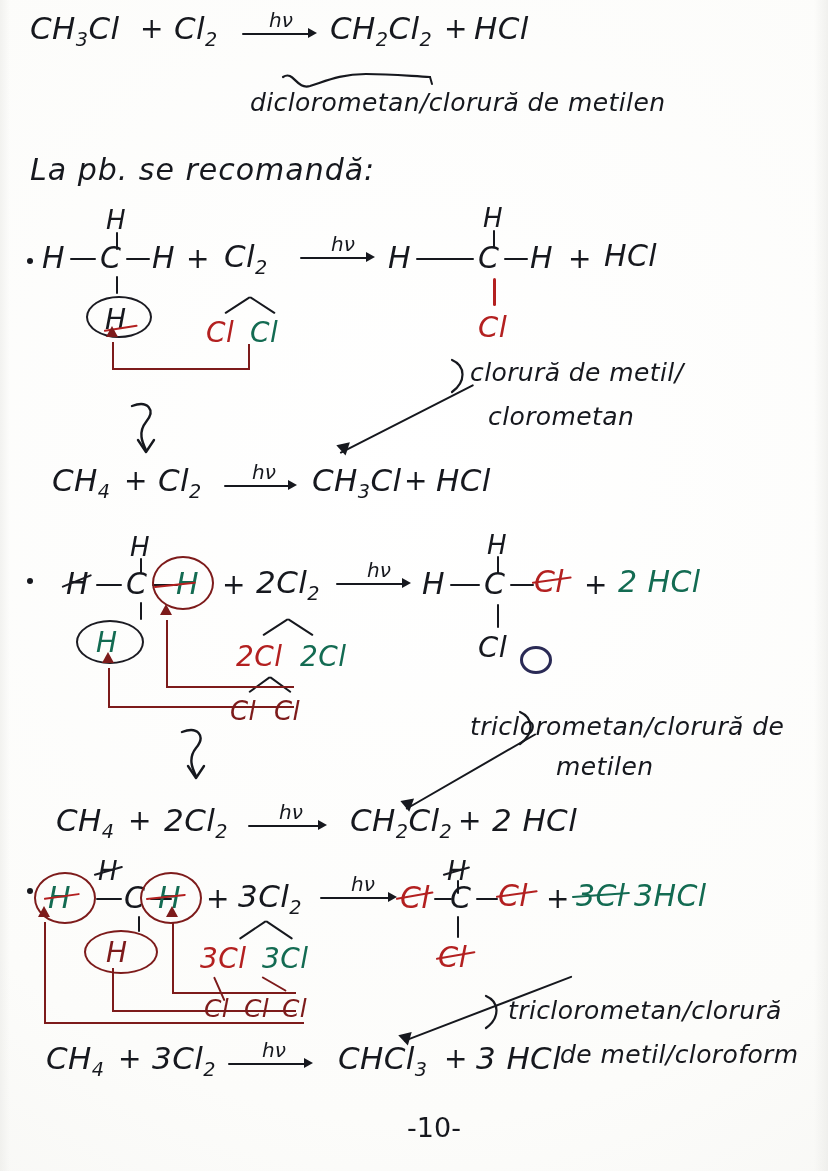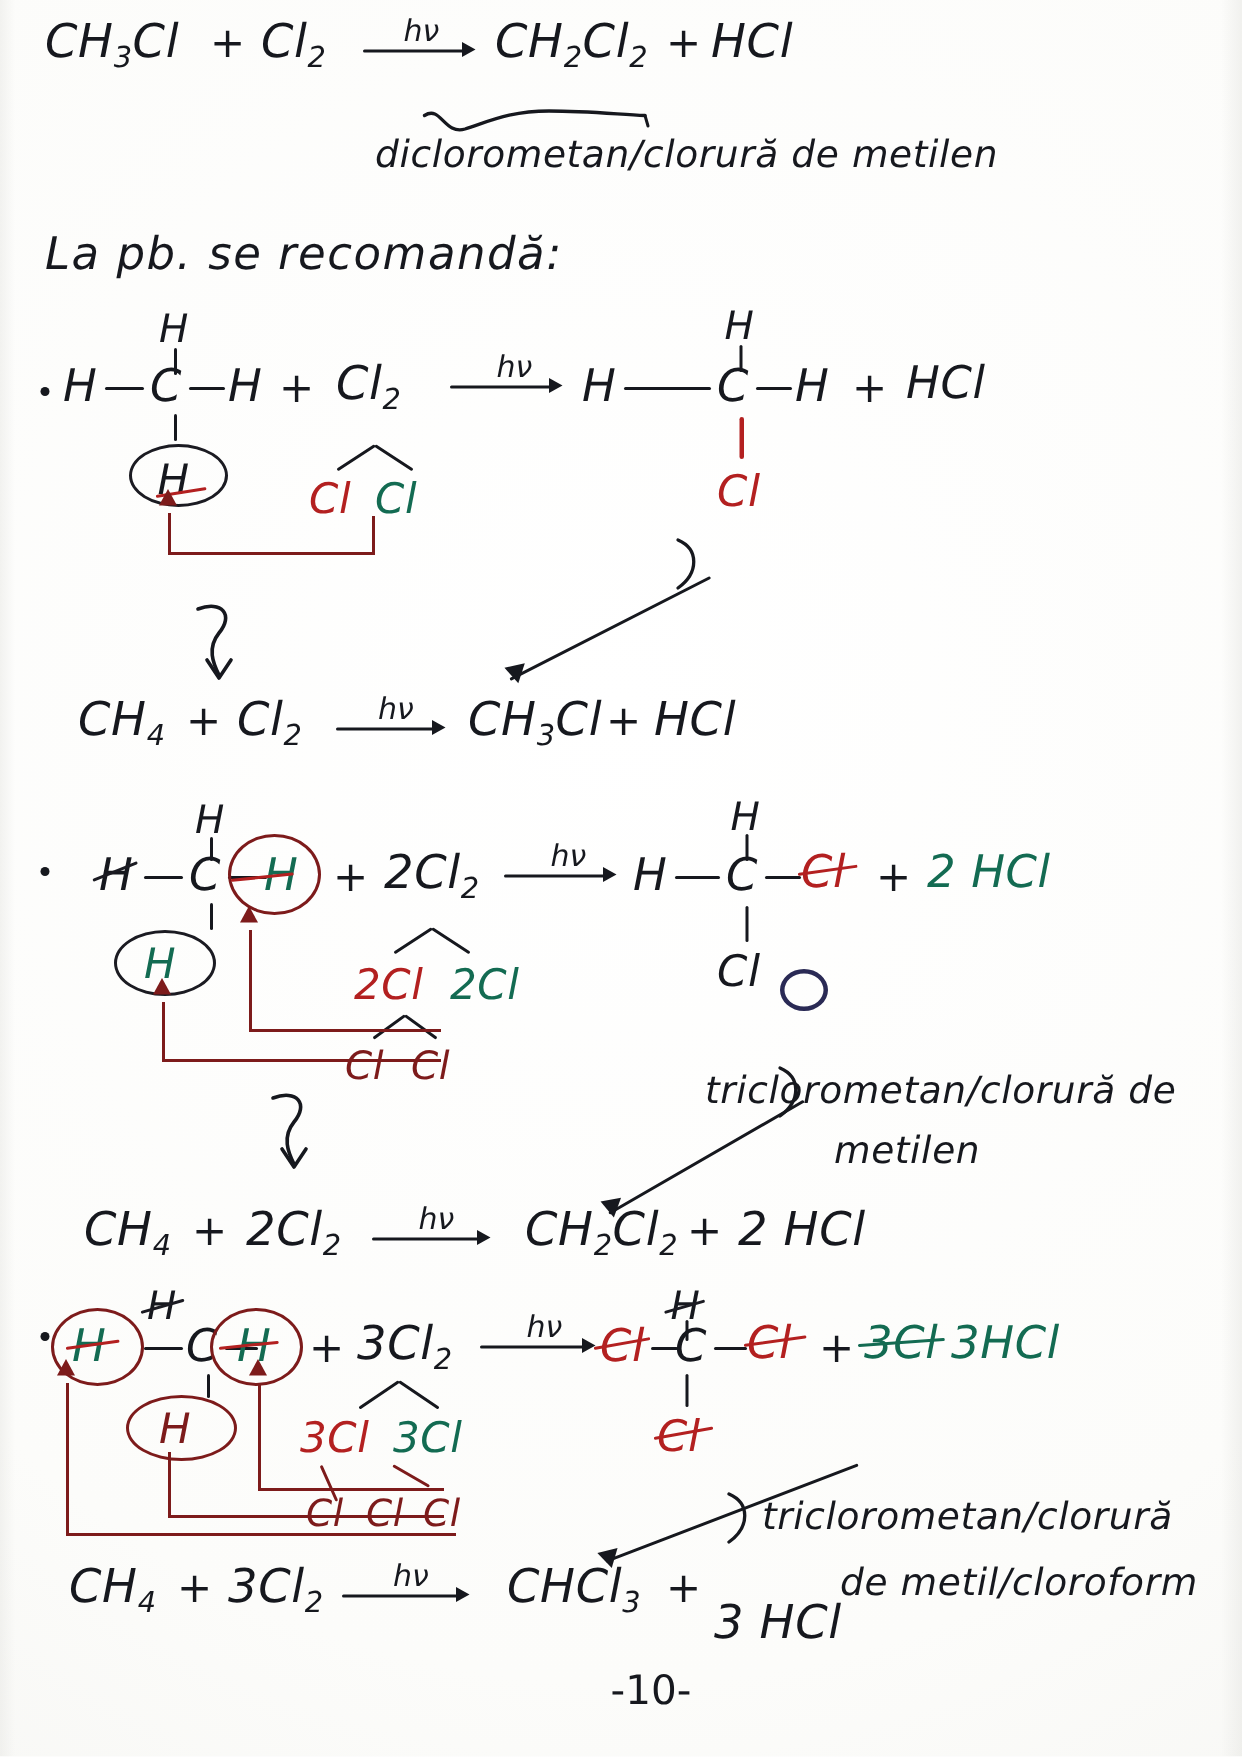--- a/index.html
+++ b/index.html
@@ -204,6 +204,7 @@
   <svg style="position:absolute;left:448px;top:356px;" width="28" height="42">
     <path d="M4 4 C 18 10, 18 26, 4 36" stroke="#16181e" stroke-width="2.2" fill="none" stroke-linecap="round"></path>
   </svg>
+  <div class="ink blk" style="left:470px;top:358px;font-size:25px;">clorură de metil/</div>
 
   <div class="ink blk" style="left:52px;top:462px;font-size:31px;">
     <span>CH</span><span class="sub">4</span>

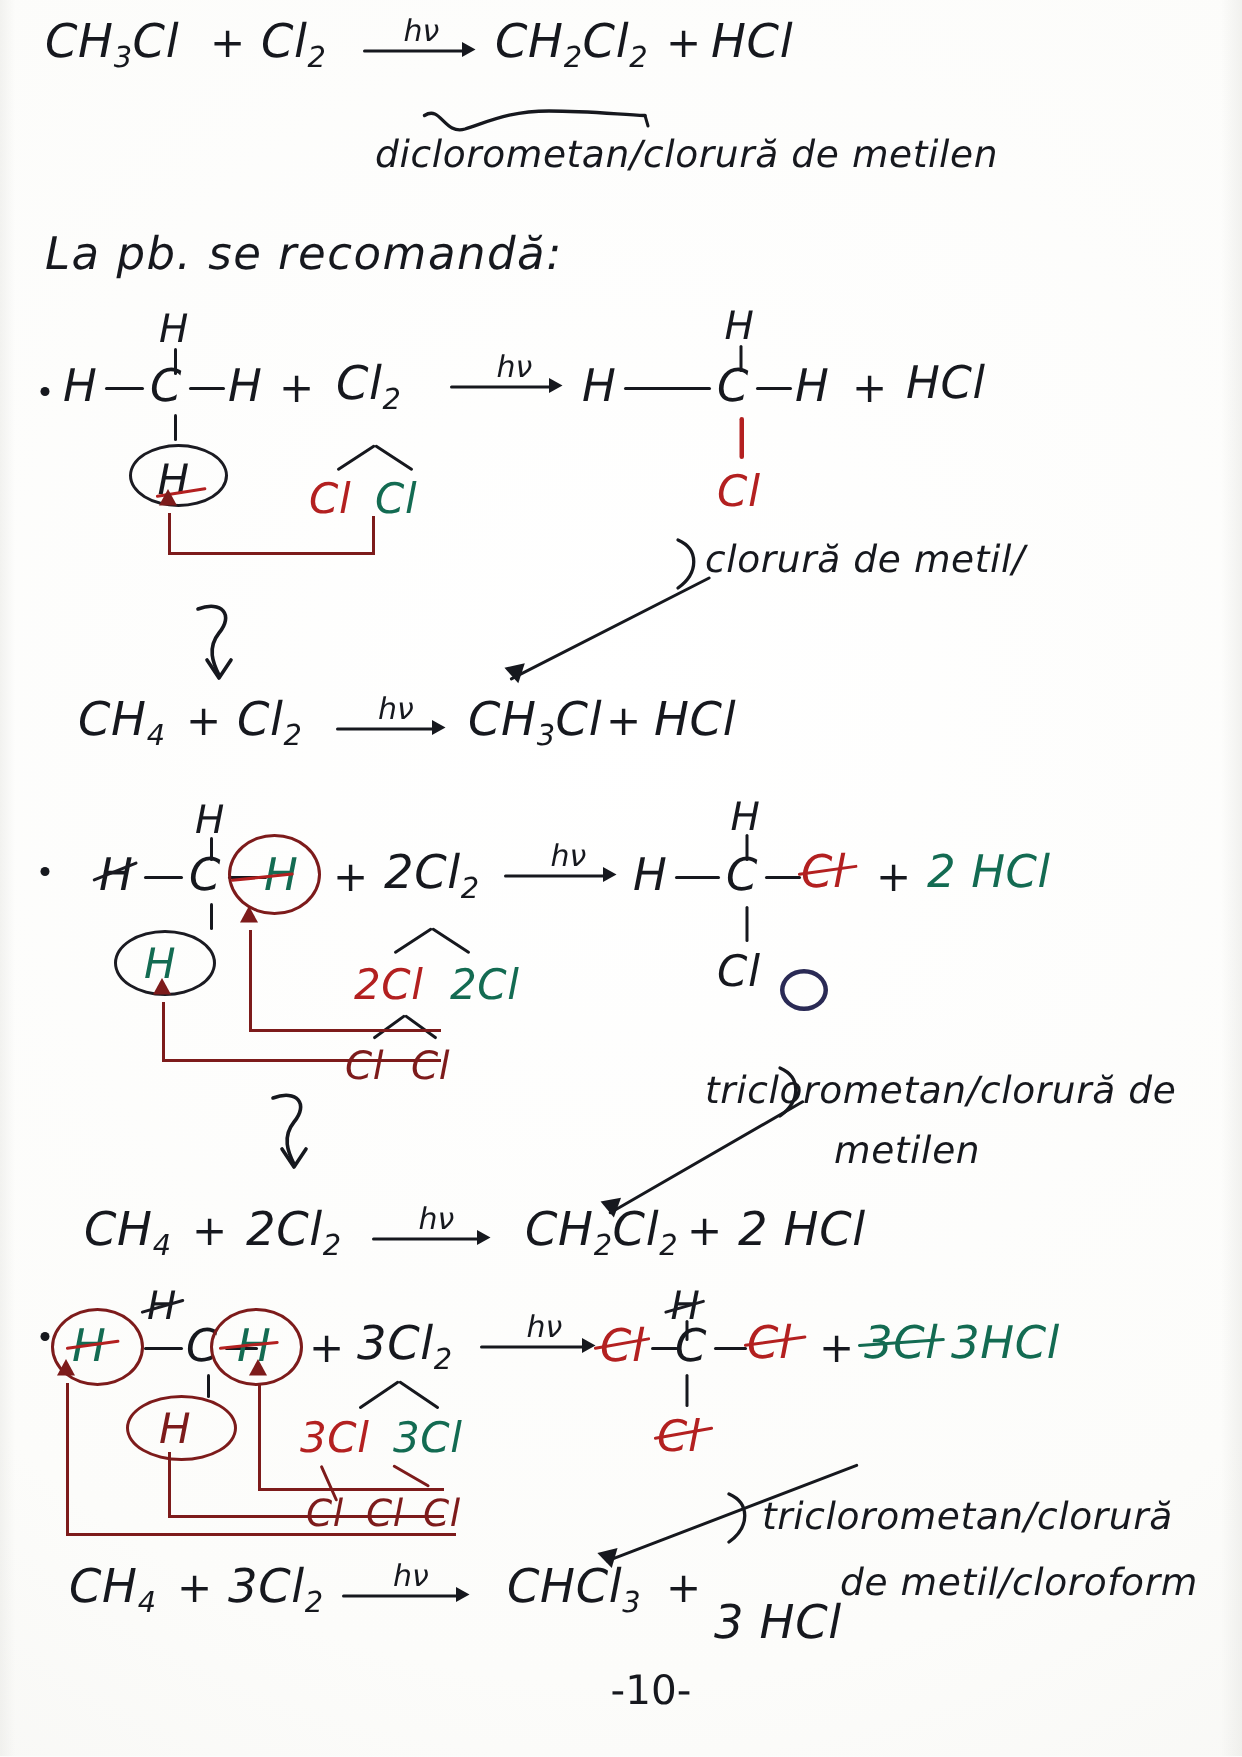--- a/index.html
+++ b/index.html
@@ -205,6 +205,7 @@
     <path d="M4 4 C 18 10, 18 26, 4 36" stroke="#16181e" stroke-width="2.2" fill="none" stroke-linecap="round"></path>
   </svg>
   <div class="ink blk" style="left:470px;top:358px;font-size:25px;">clorură de metil/</div>
+  <div class="ink blk" style="left:488px;top:402px;font-size:25px;">clorometan</div>
 
   <div class="ink blk" style="left:52px;top:462px;font-size:31px;">
     <span>CH</span><span class="sub">4</span>

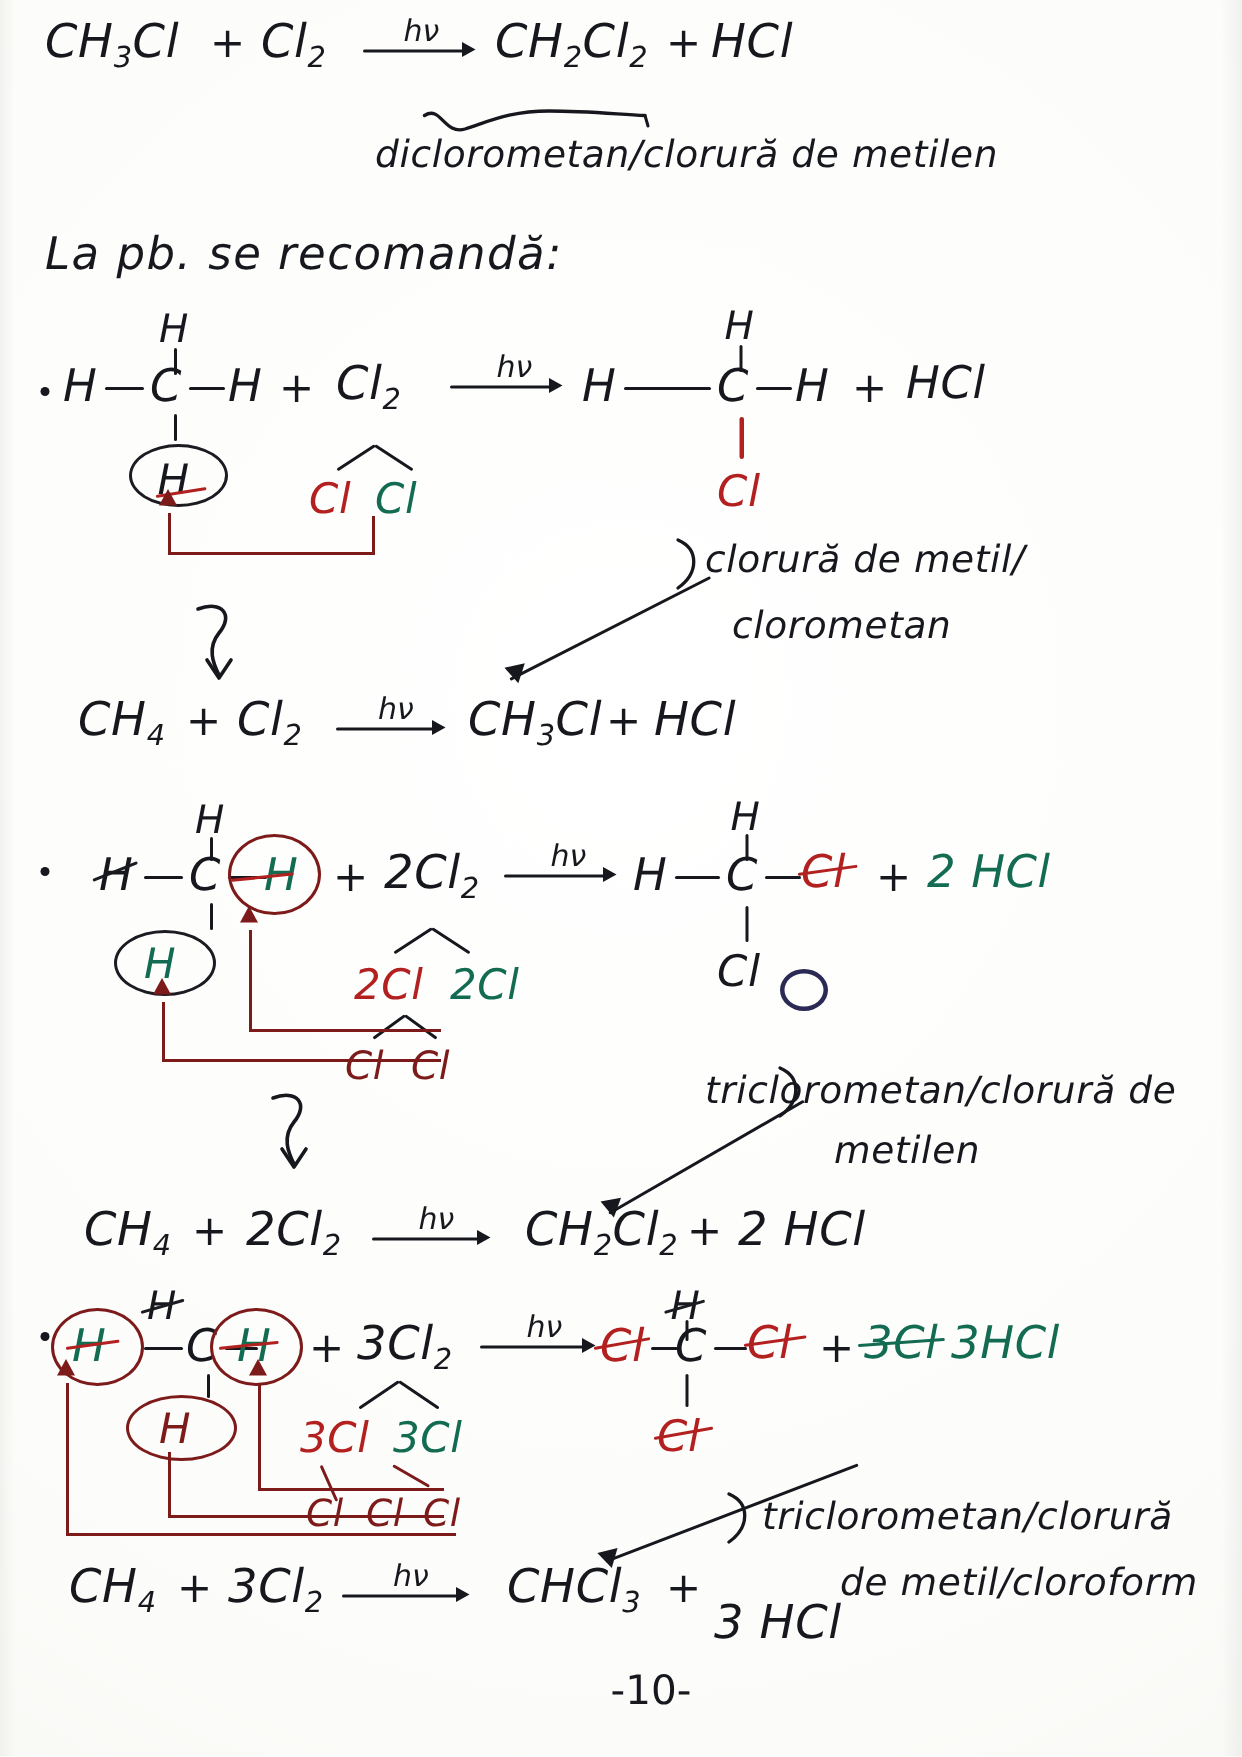--- a/index.html
+++ b/index.html
@@ -423,7 +423,7 @@
     <span>CHCl</span><span class="sub">3</span>
   </div>
   <div class="ink blk" style="left:444px;top:1042px;font-size:28px;">+</div>
-  <div class="ink blk" style="left:476px;top:1040px;font-size:31px;margin-top:24px;">
+  <div class="ink blk" style="left:476px;top:1040px;font-size:31px;">
     <span>3</span> <span>HCl</span>
   </div>
 

